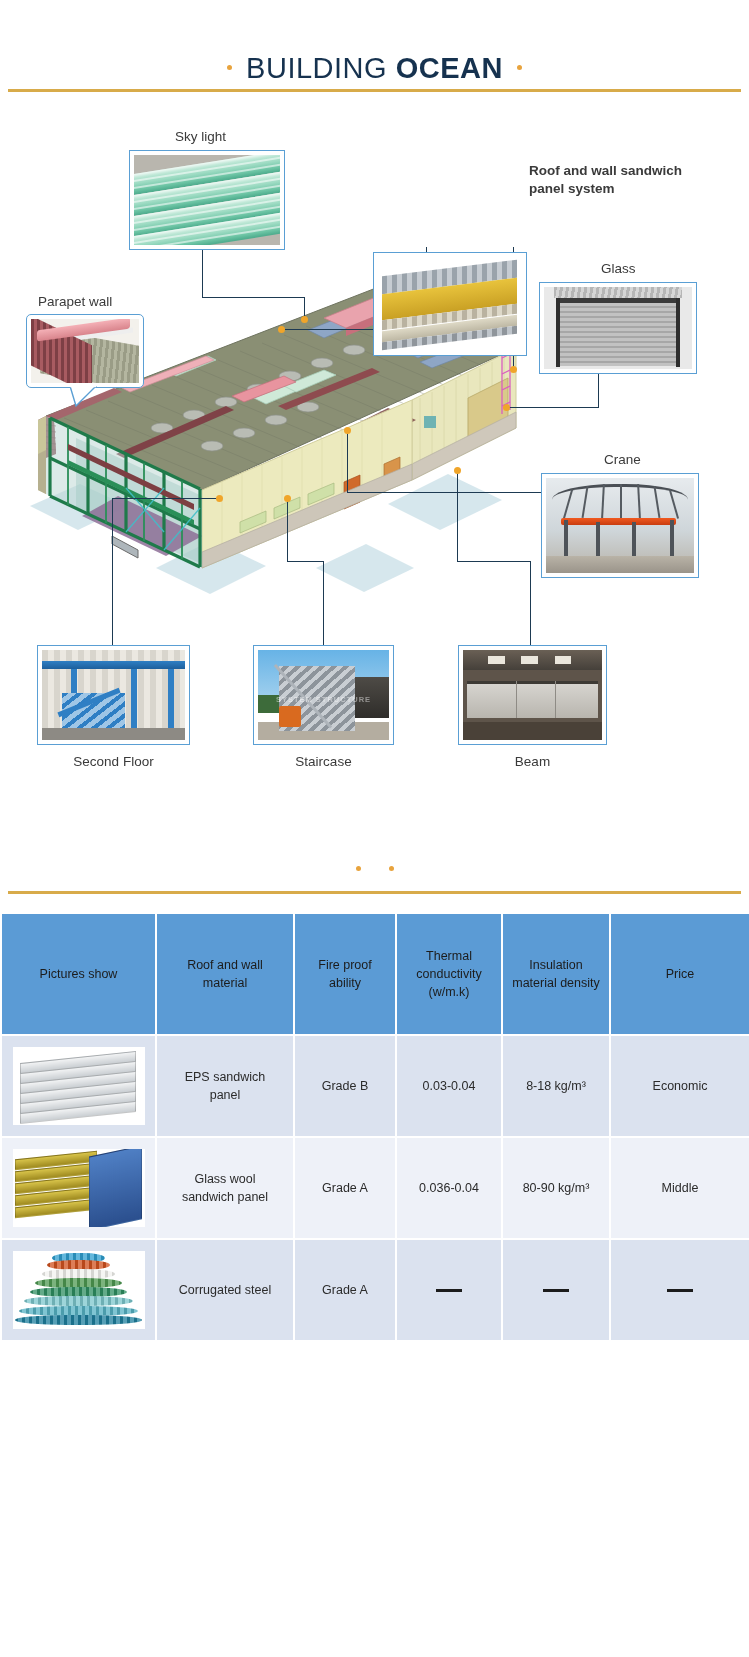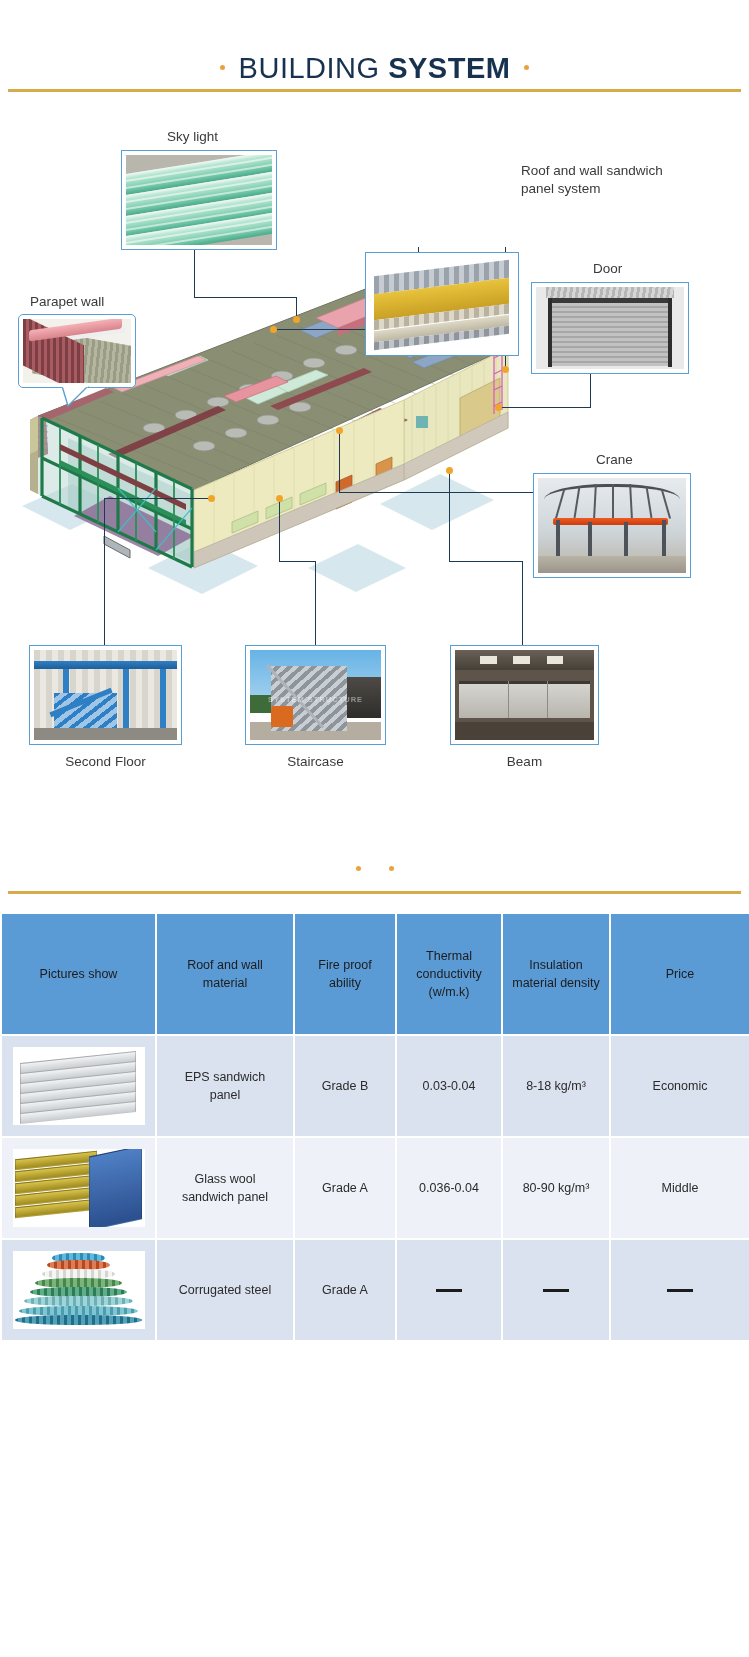--- a/index.html
+++ b/index.html
@@ -242,7 +242,7 @@
 <body>
 
 <div class="section-head" id="head1">
-  <span class="dot"></span><span class="htext"><span class="light">BUILDING</span> <span class="bold">SYSTEM</span></span><span class="dot"></span>
+  <span class="dot"></span><span class="htext"><span class="light">BUILDING</span> <span class="bold">OCEAN</span></span><span class="dot"></span>
 </div>
 <div class="section-rule" id="rule1"></div>
 

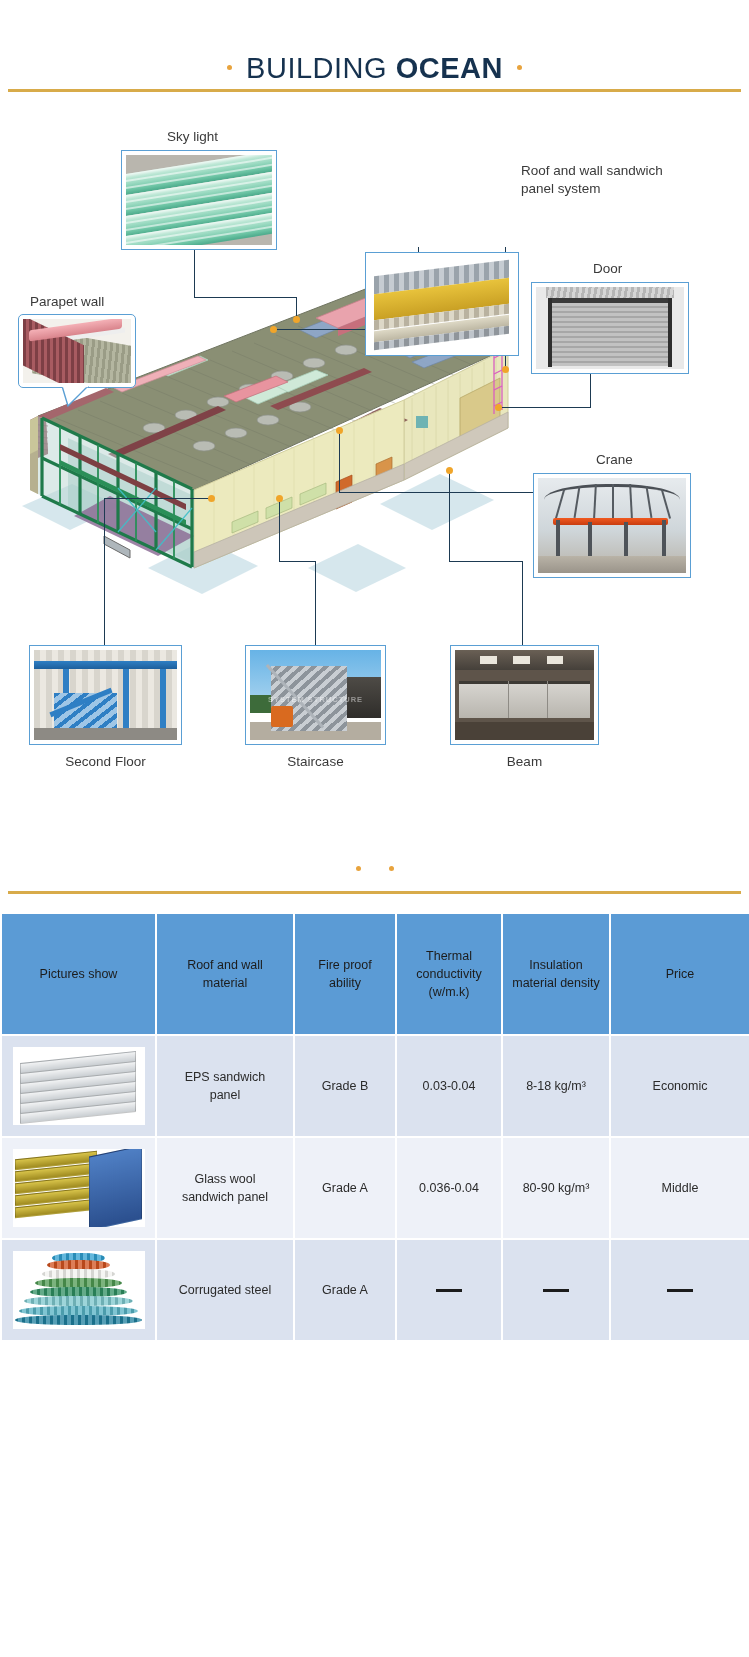--- a/index.html
+++ b/index.html
@@ -51,7 +51,7 @@
   
   #diagram {
     position: absolute;
-    left: 8px; top: 100px;
+    left: 16px; top: 100px;
     width: 685px; height: 700px;
   }
   .callout-label {

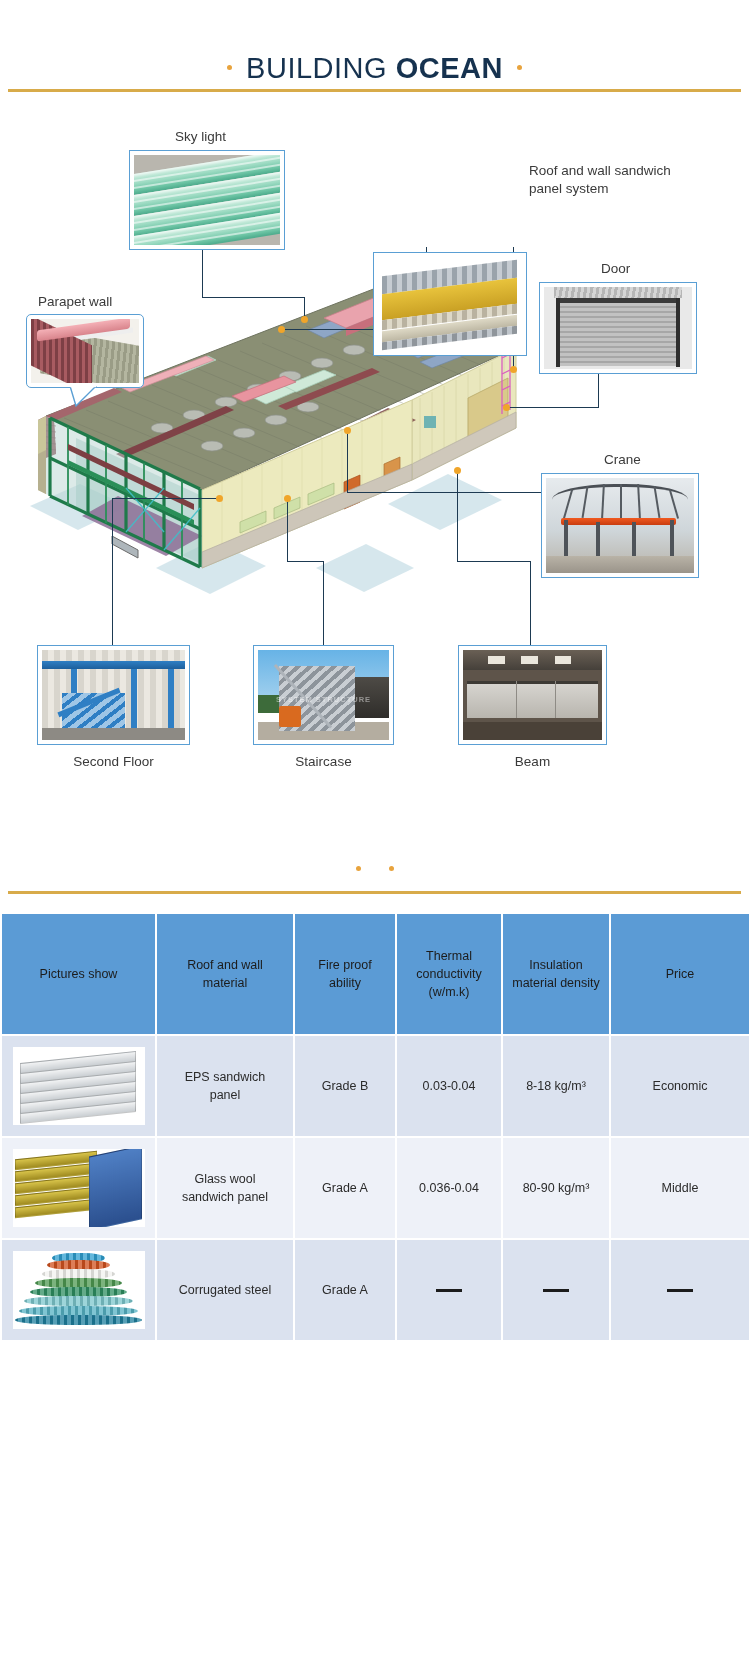--- a/index.html
+++ b/index.html
@@ -481,7 +481,7 @@
       </div>
     </div>
   </div>
-  <div class="callout-label" style="left:513px; top:62px; width:180px;">Roof and wall sandwich
+  <div class="callout-label" style="left:513px; top:62px; width:180px;font-weight:bold;">Roof and wall sandwich
 panel  system</div>
 
   <div class="callout-label" style="left:22px; top:193px; width:140px;">Parapet wall</div>

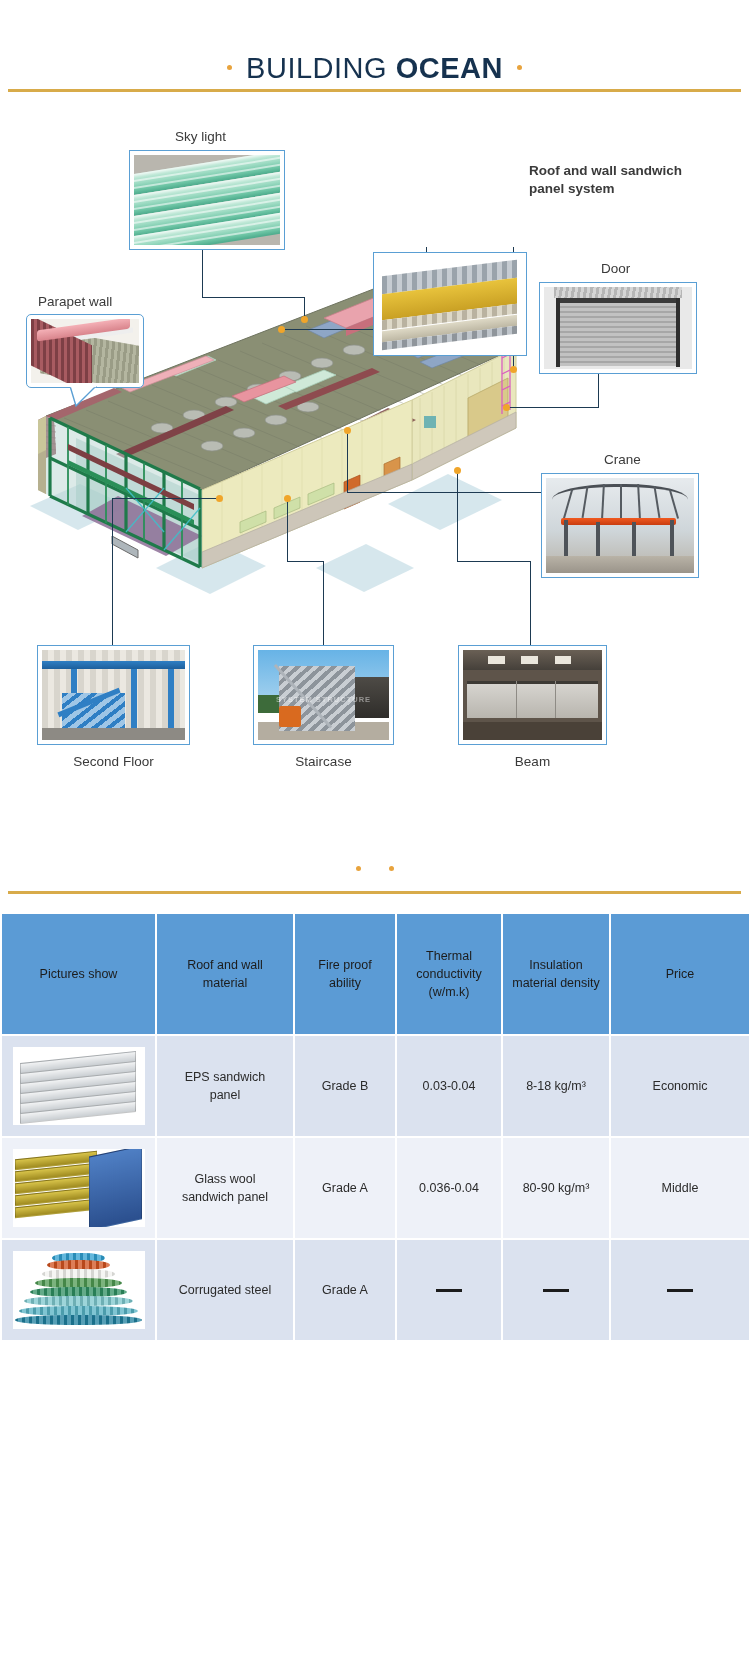--- a/index.html
+++ b/index.html
@@ -500,7 +500,7 @@
     <line x1="0" y1="0" x2="26" y2="0" stroke="#ffffff" stroke-width="2.4"></line>
   </svg>
 
-  <div class="callout-label" style="left:585px; top:160px; width:80px;">Door</div>
+  <div class="callout-label" style="left:585px; top:160px; width:80px;">Glass</div>
   <div class="photo-box" style="left:523px; top:182px; width:158px; height:92px;">
     <div class="photo-inner">
       <div class="door-art">

